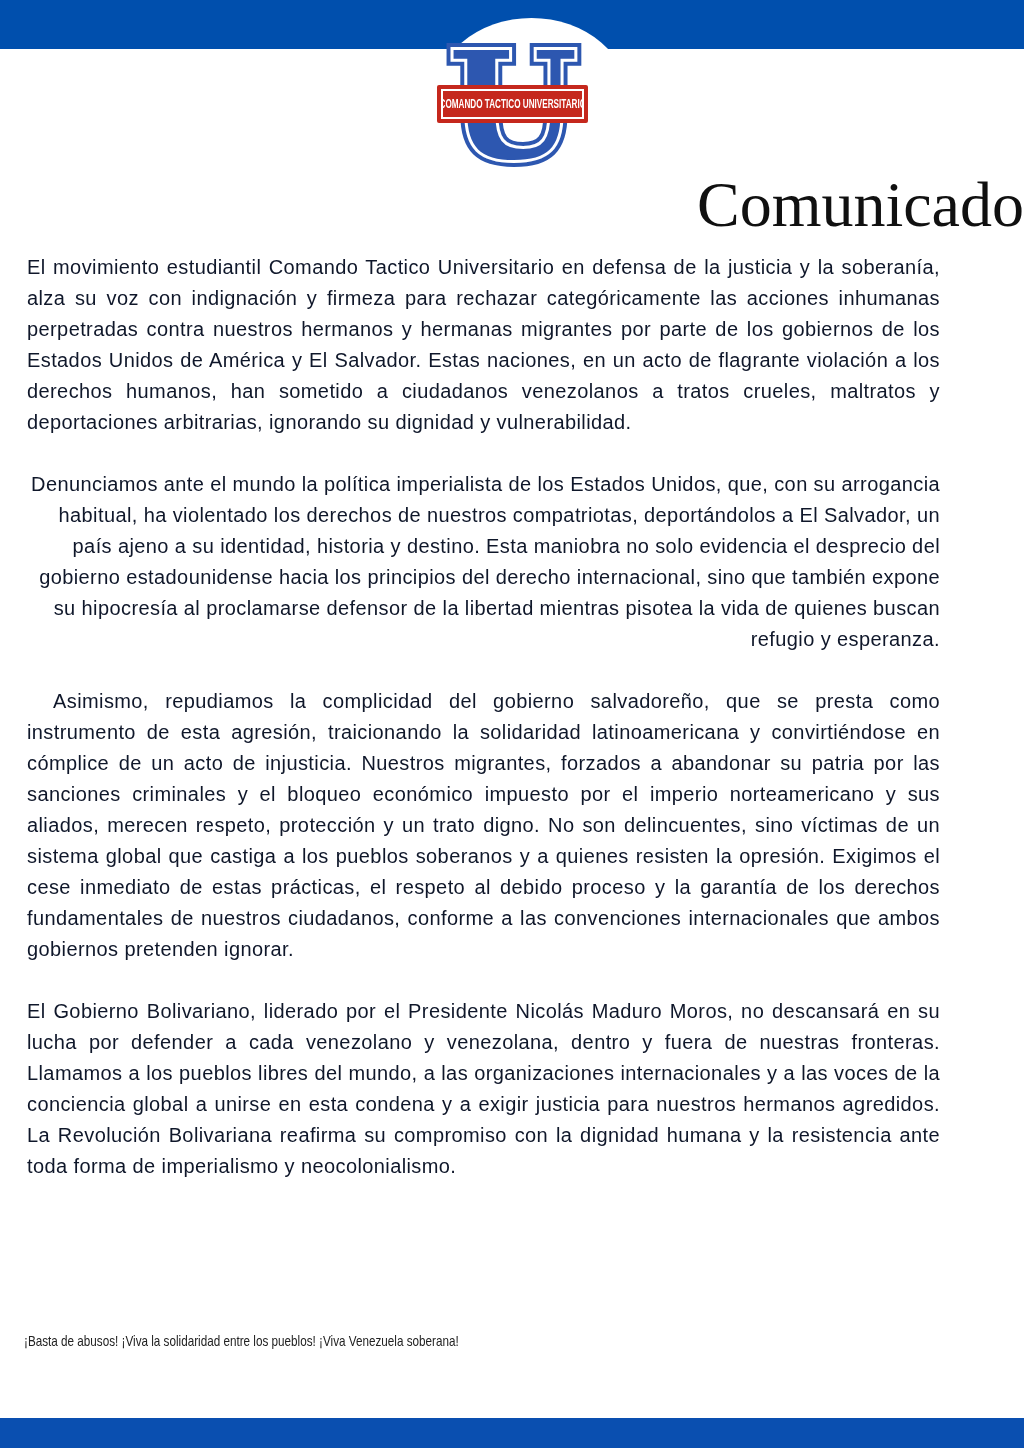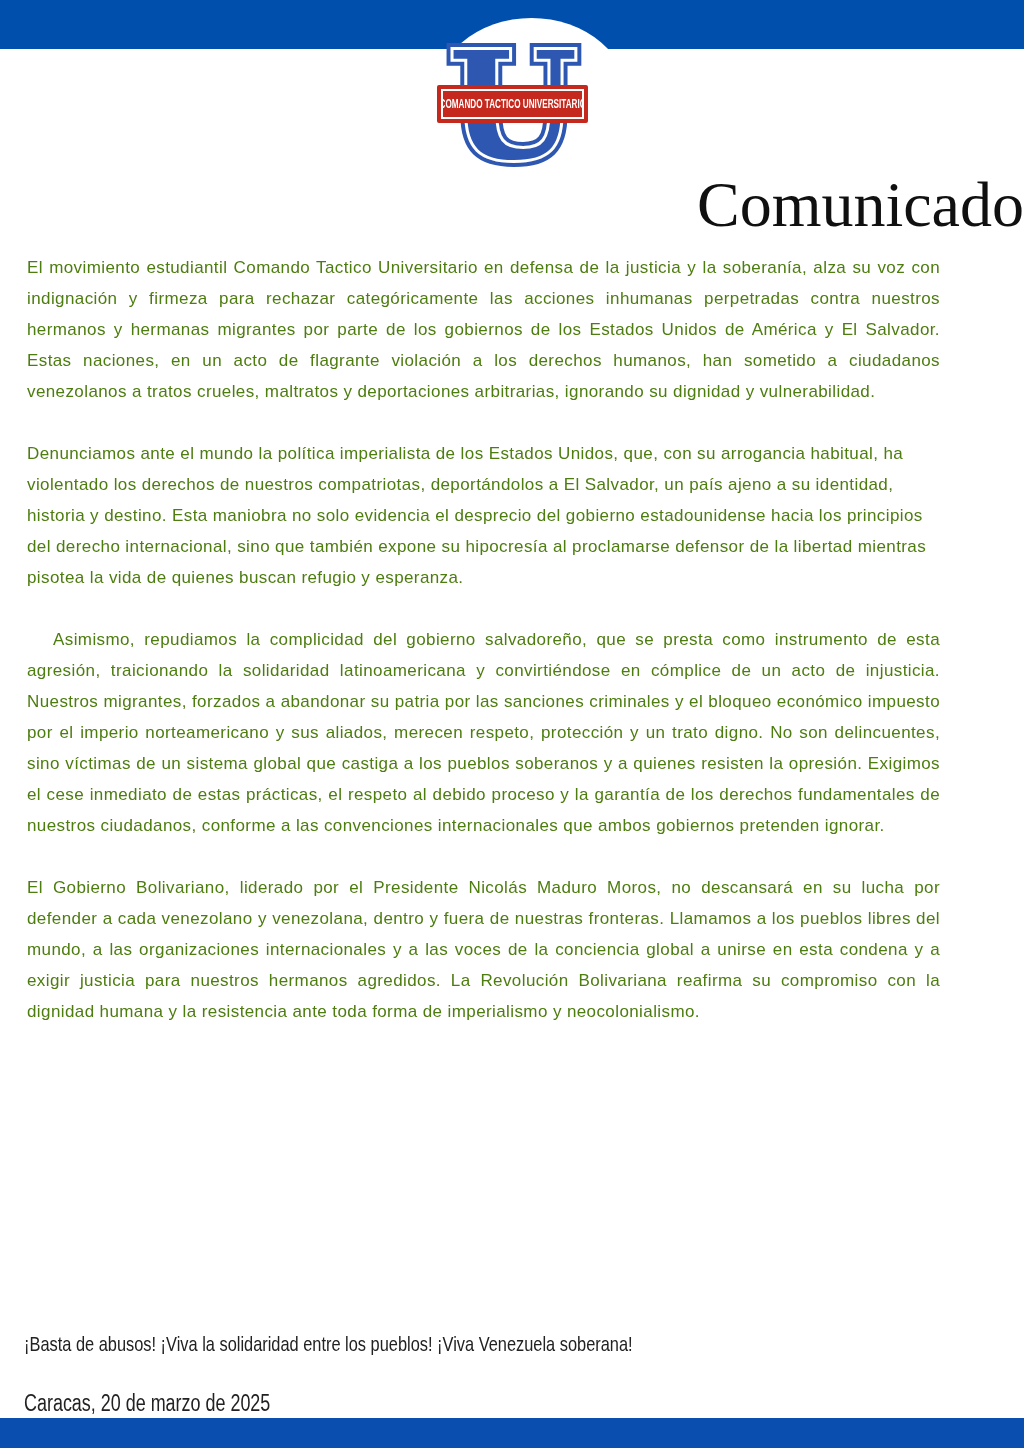--- a/index.html
+++ b/index.html
@@ -72,8 +72,8 @@
   .body-text {
     position: absolute; left: 27px; top: 252px;
     width: 913px;
-    color: #4d7c0f;
-    font-size: 17px;
+    color: #0f172a;
+    font-size: 20px;
     line-height: 31px;
     letter-spacing: 0.4px;
   }

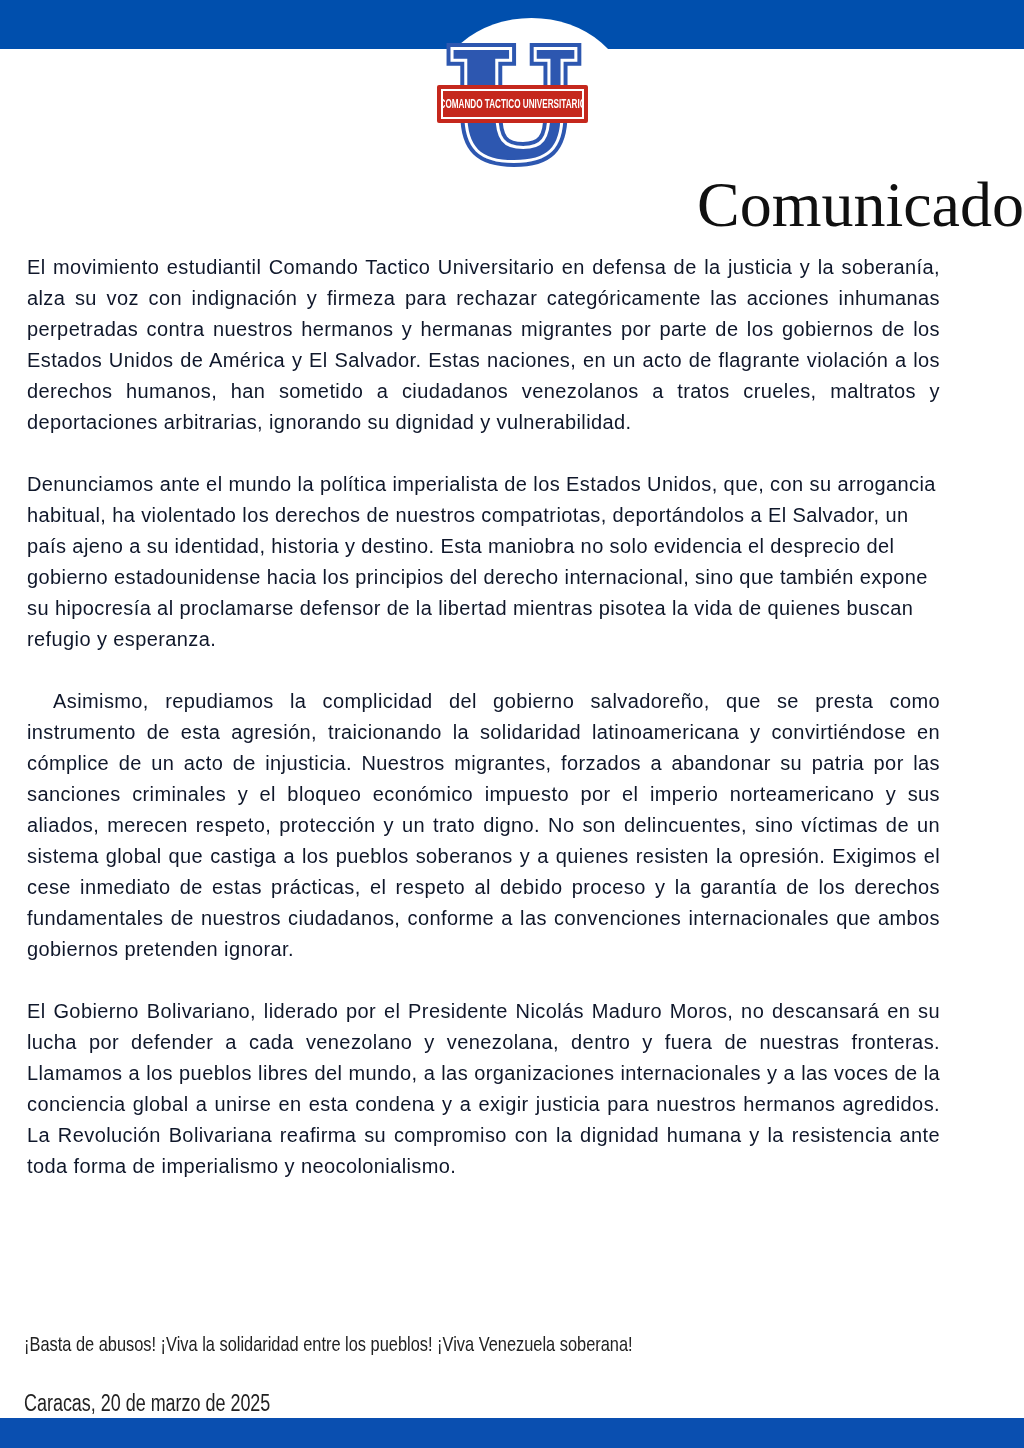--- a/index.html
+++ b/index.html
@@ -79,7 +79,7 @@
   }
   .body-text p { margin: 0 0 31px 0; }
   .p-justify { text-align: justify; }
-  .p-right   { }
+  .p-right   { text-align: right; }
   .p-indent  { text-indent: 26px; }
 
   

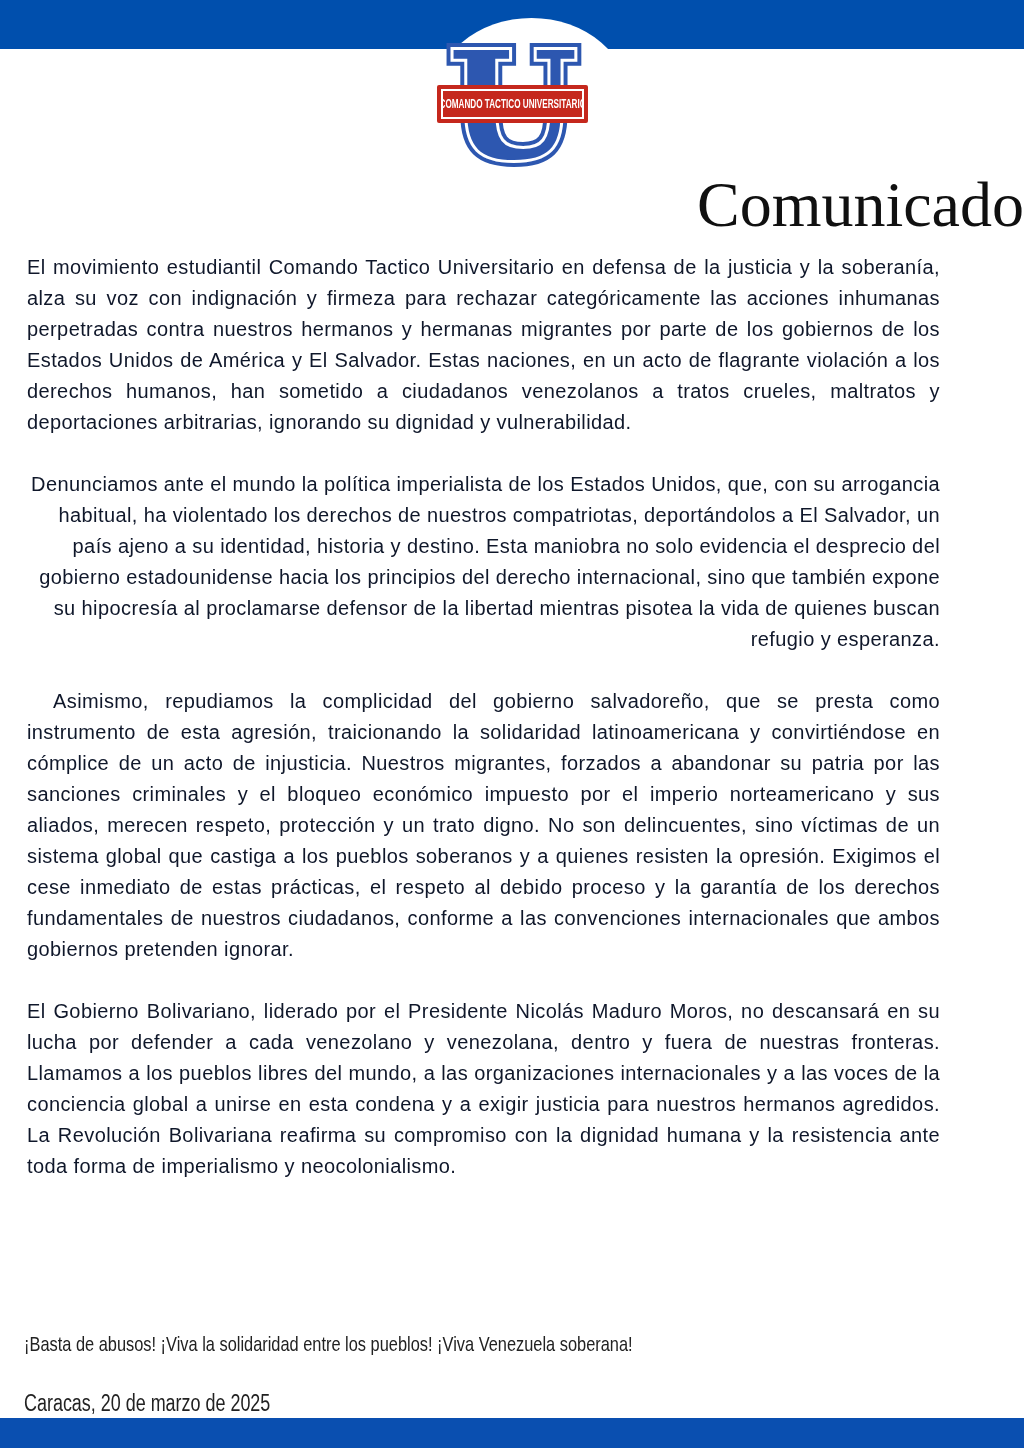--- a/index.html
+++ b/index.html
@@ -87,7 +87,7 @@
     position: absolute; left: 24px; top: 1332px;
     width: 990px;
     color: #222222;
-    font-size: 21px;
+    font-size: 15px;
     white-space: nowrap;
   }
   .dateline {

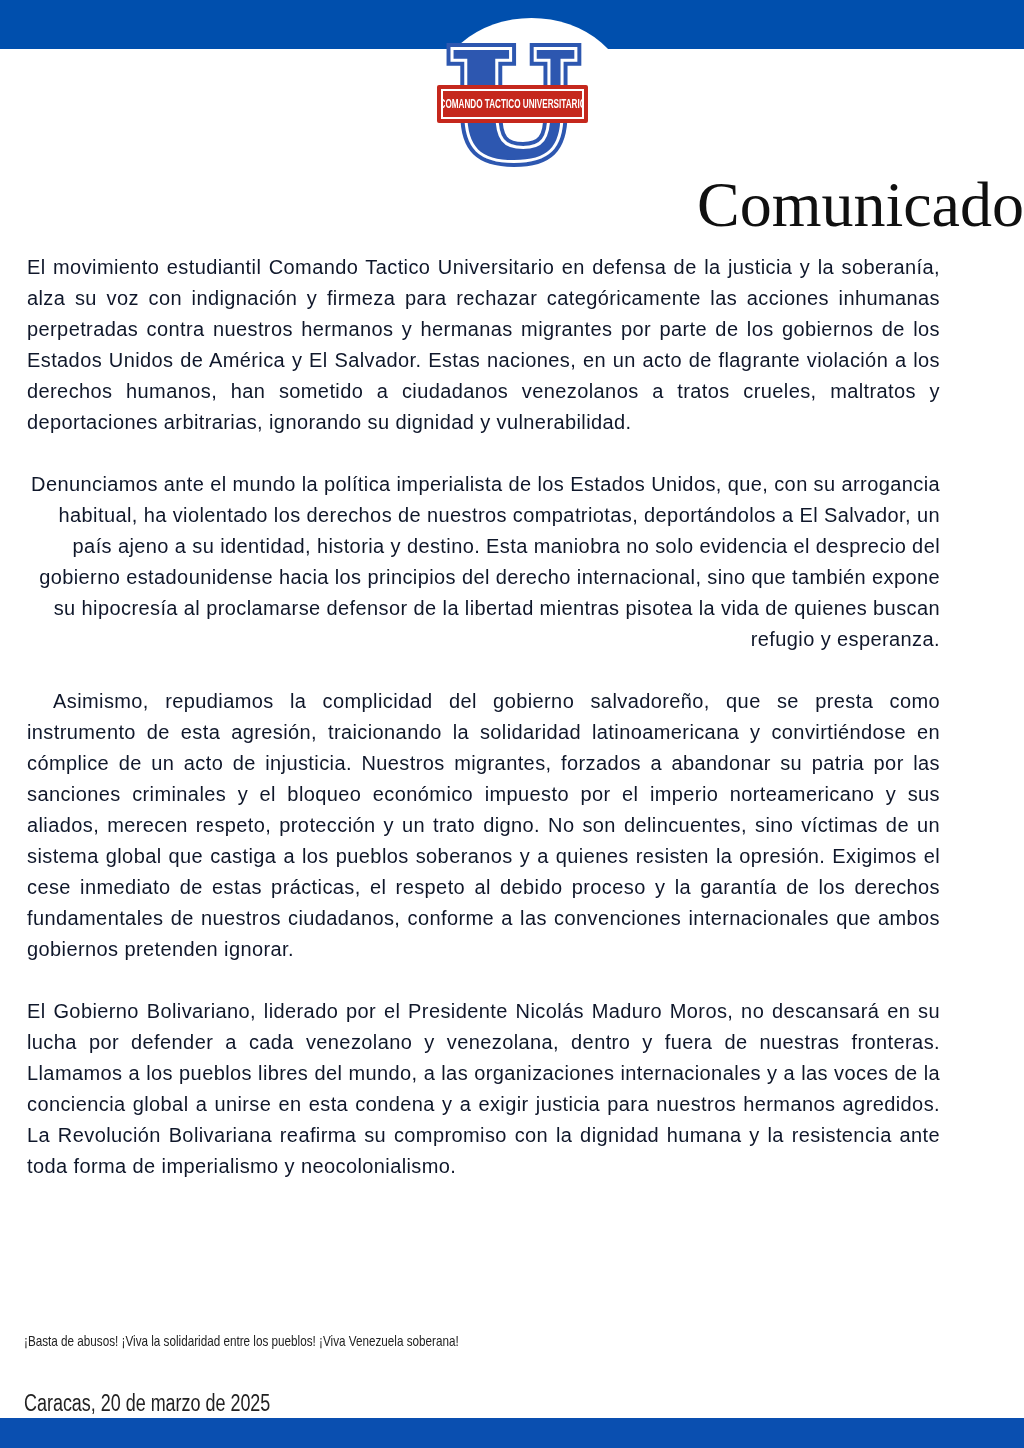--- a/index.html
+++ b/index.html
@@ -136,9 +136,6 @@
     <span class="condensed">¡Basta de abusos! ¡Viva la solidaridad entre los pueblos! ¡Viva Venezuela soberana!</span>
   </div>
 
-  <div class="dateline">
-    <span class="condensed">Caracas, 20 de marzo de 2025</span>
-  </div>
 
   <div class="bottom-bar"></div>
 

